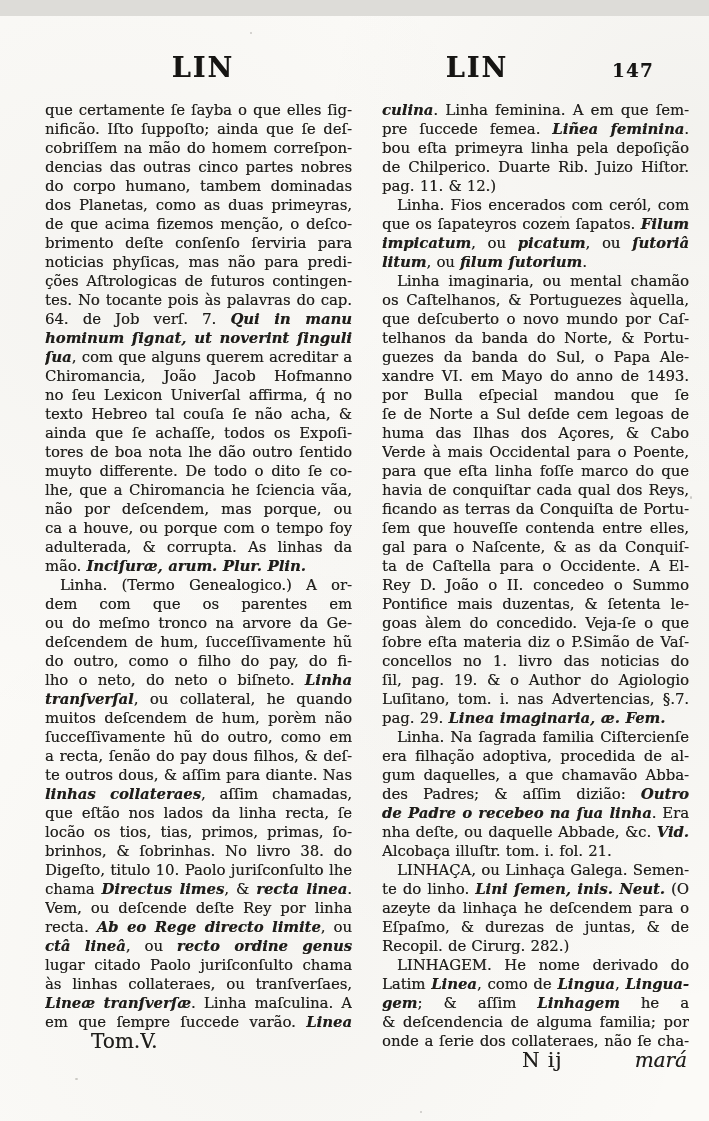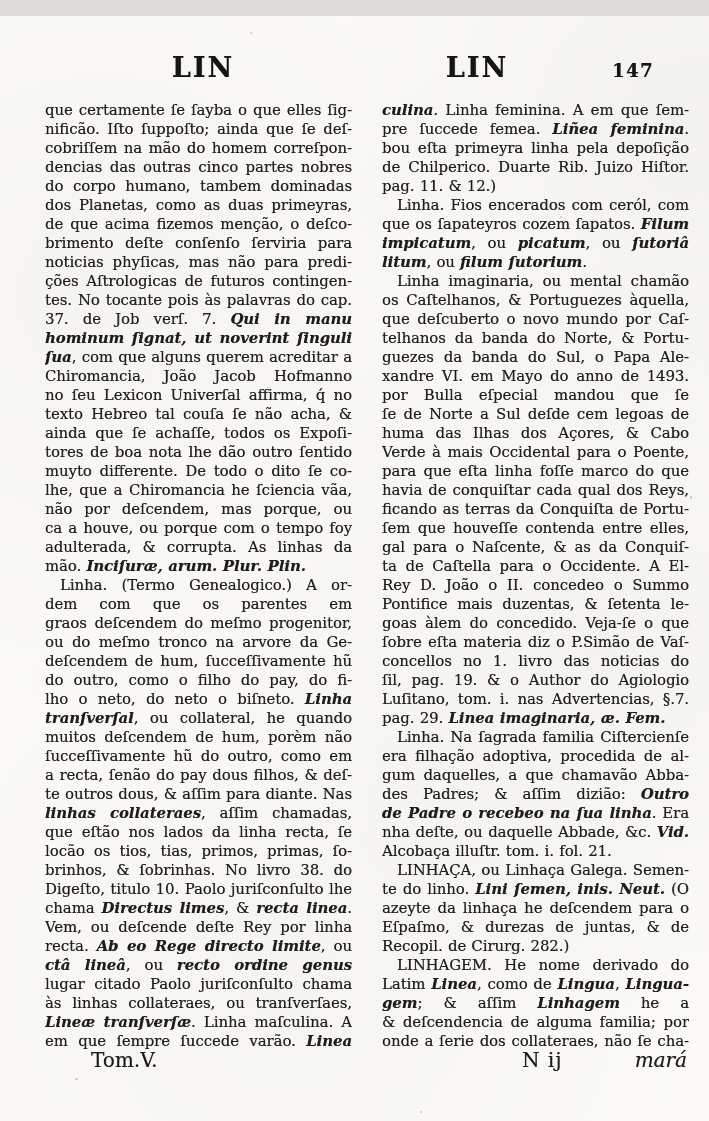--- a/index.html
+++ b/index.html
@@ -80,7 +80,7 @@
           <div class="line"><span>noticias phyſicas, mas não para predi-</span></div>
           <div class="line"><span>ções Aſtrologicas de futuros contingen-</span></div>
           <div class="line"><span>tes. No tocante pois às palavras do cap.</span></div>
-          <div class="line"><span>37. de Job verſ. 7. </span><span class="it">Qui in manu omnium</span></div>
+          <div class="line"><span>64. de Job verſ. 7. </span><span class="it">Qui in manu omnium</span></div>
           <div class="line"><span class="it">hominum ſignat, ut noverint ſinguli opera</span></div>
           <div class="line"><span class="it">ſua</span><span>, com que alguns querem acreditar a</span></div>
           <div class="line"><span>Chiromancia, João Jacob Hofmanno</span></div>

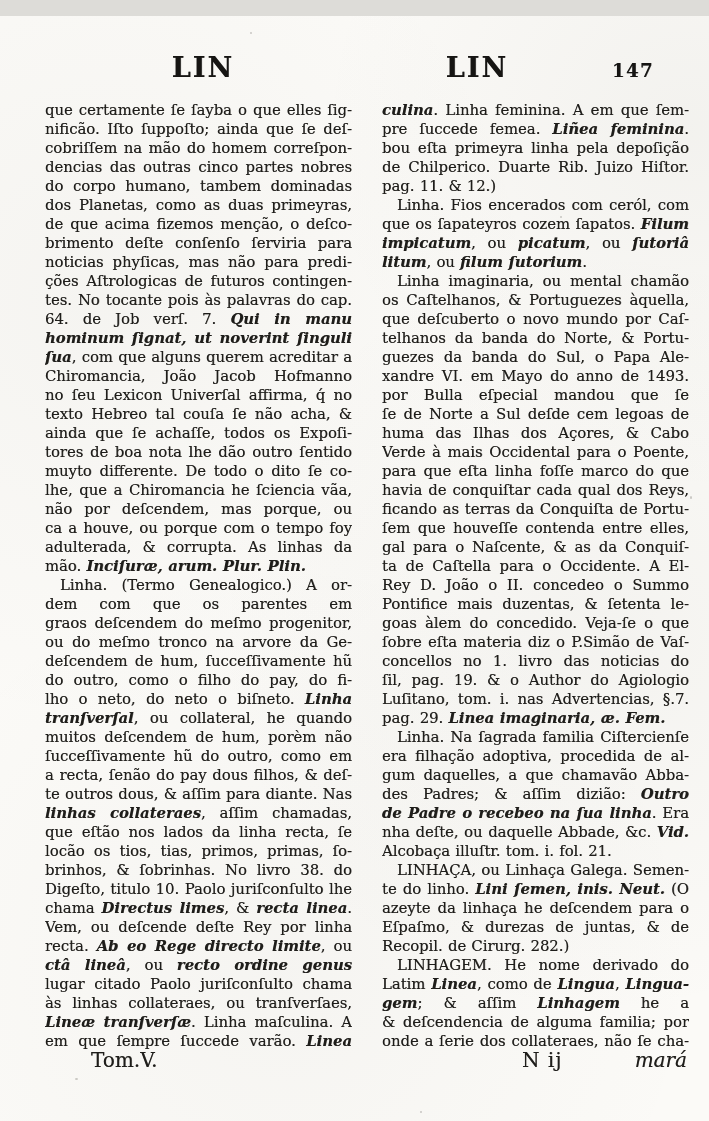--- a/index.html
+++ b/index.html
@@ -96,7 +96,6 @@
           <div class="line nj"><span>mão. </span><span class="it">Inciſuræ, arum. Plur. Plin.</span></div>
           <div class="line indent"><span>Linha. (Termo Genealogico.) A or-</span></div>
           <div class="line"><span>dem com que os parentes em differentes</span></div>
-          <div class="line"><span>graos deſcendem do meſmo progenitor,</span></div>
           <div class="line"><span>ou do meſmo tronco na arvore da Ge-</span></div>
           <div class="line"><span>deſcendem de hum, ſucceſſivamente hũ</span></div>
           <div class="line"><span>do outro, como o filho do pay, do fi-</span></div>

